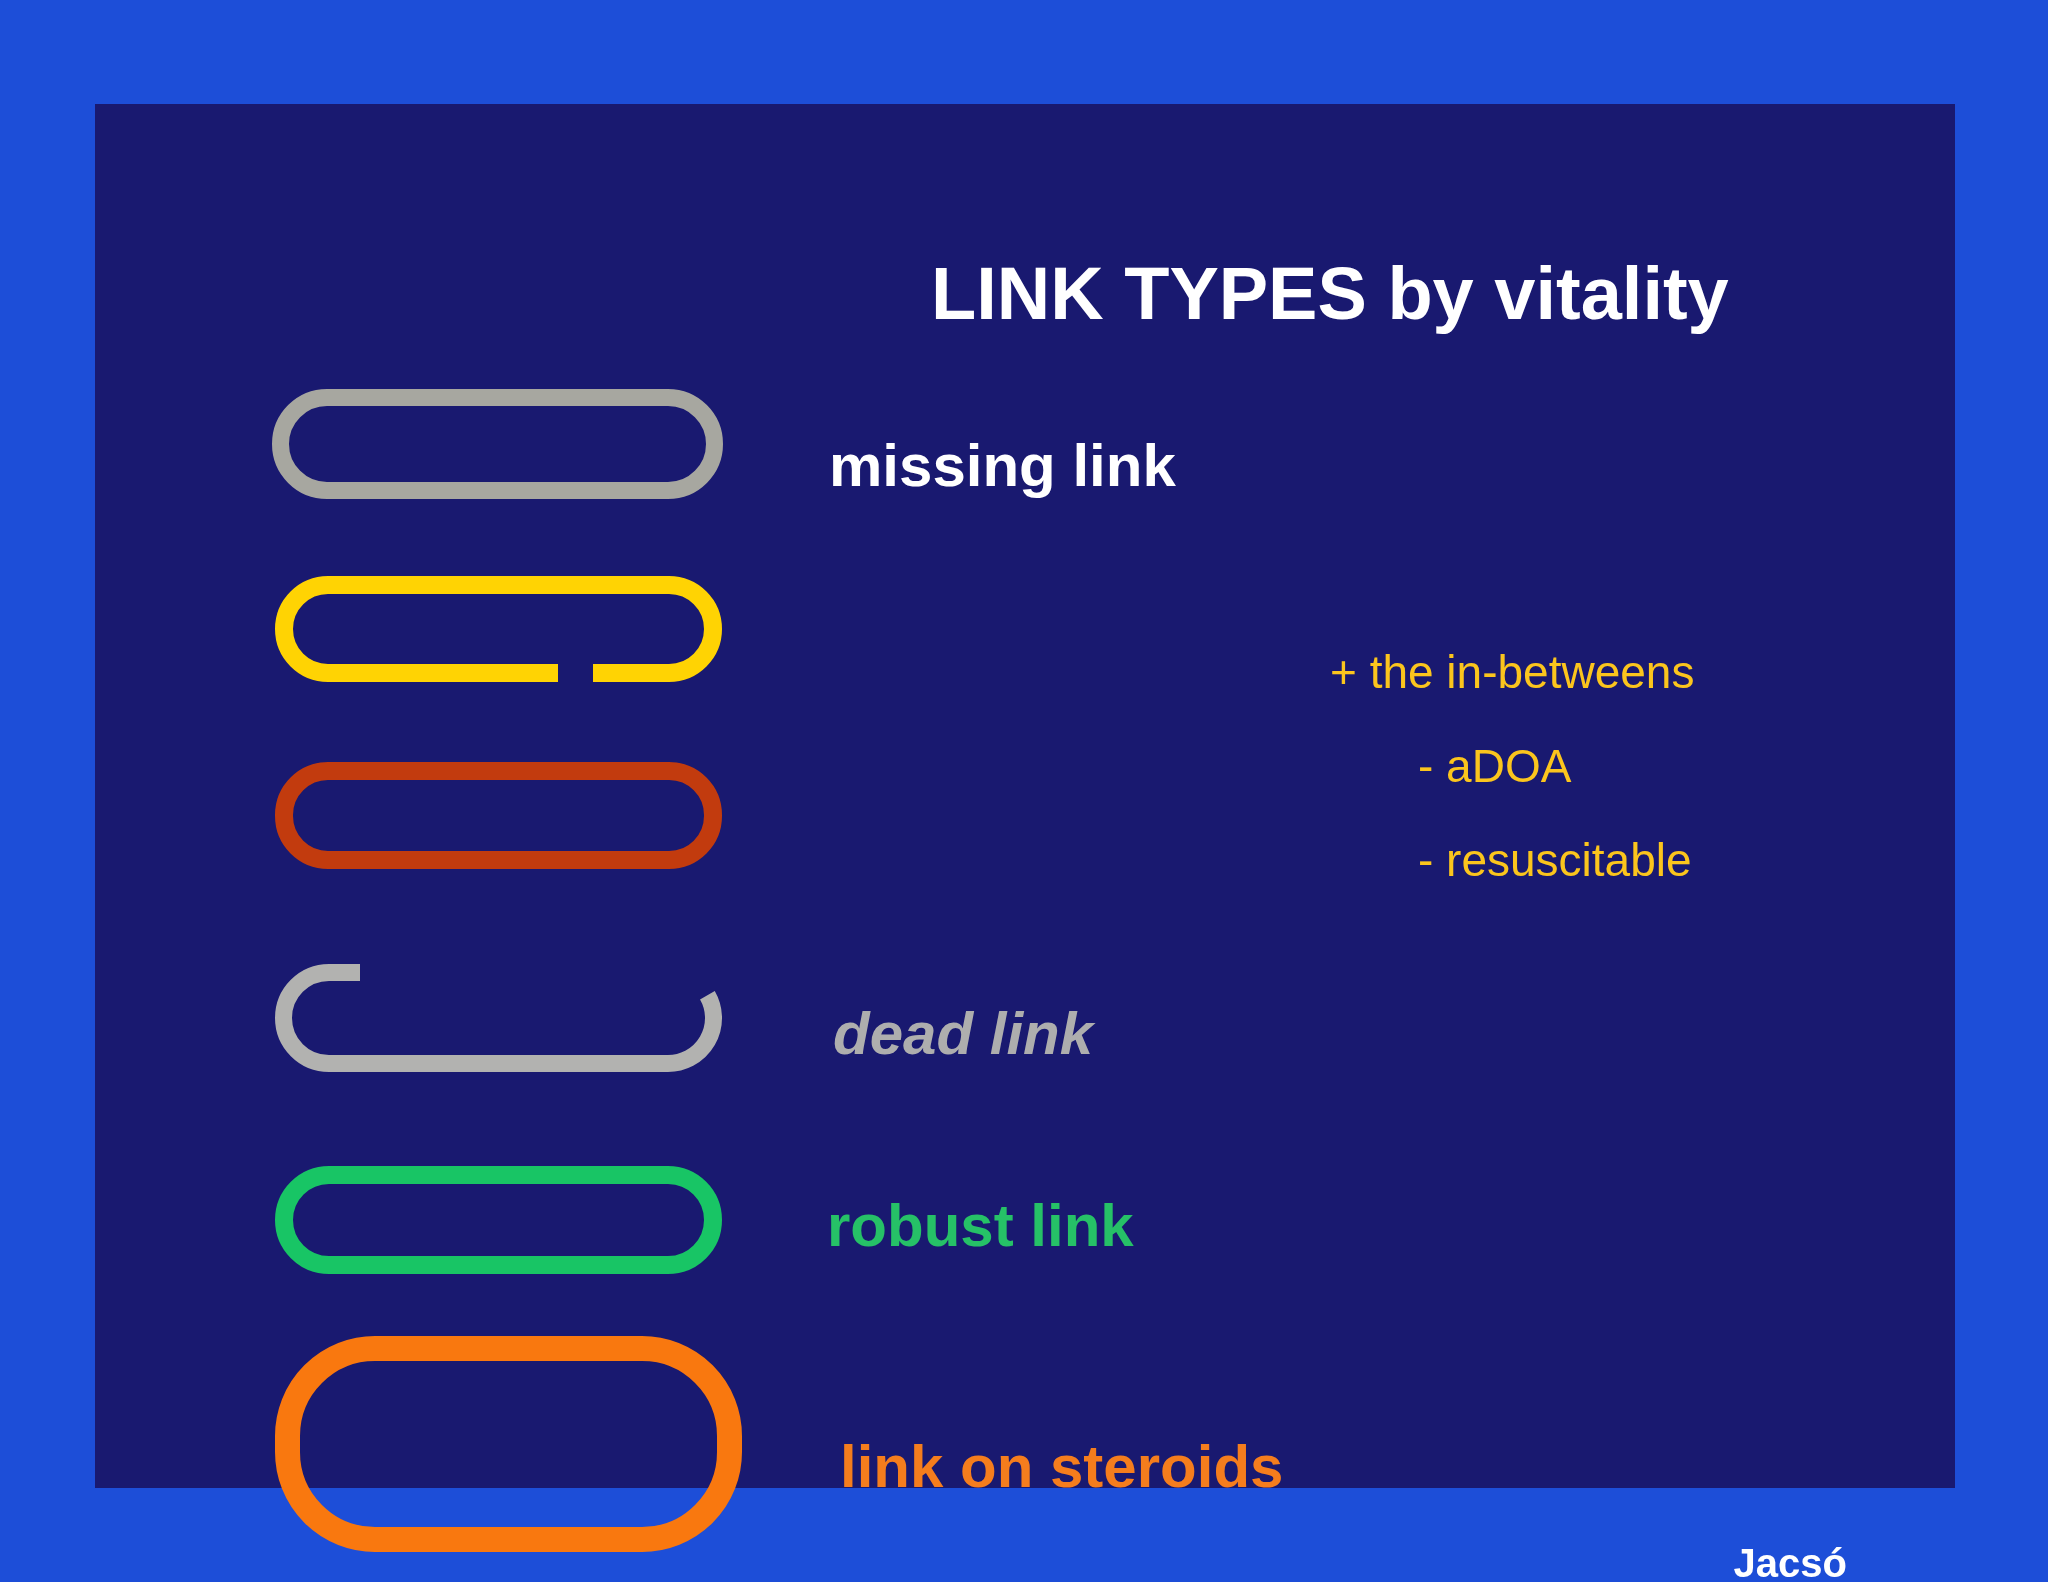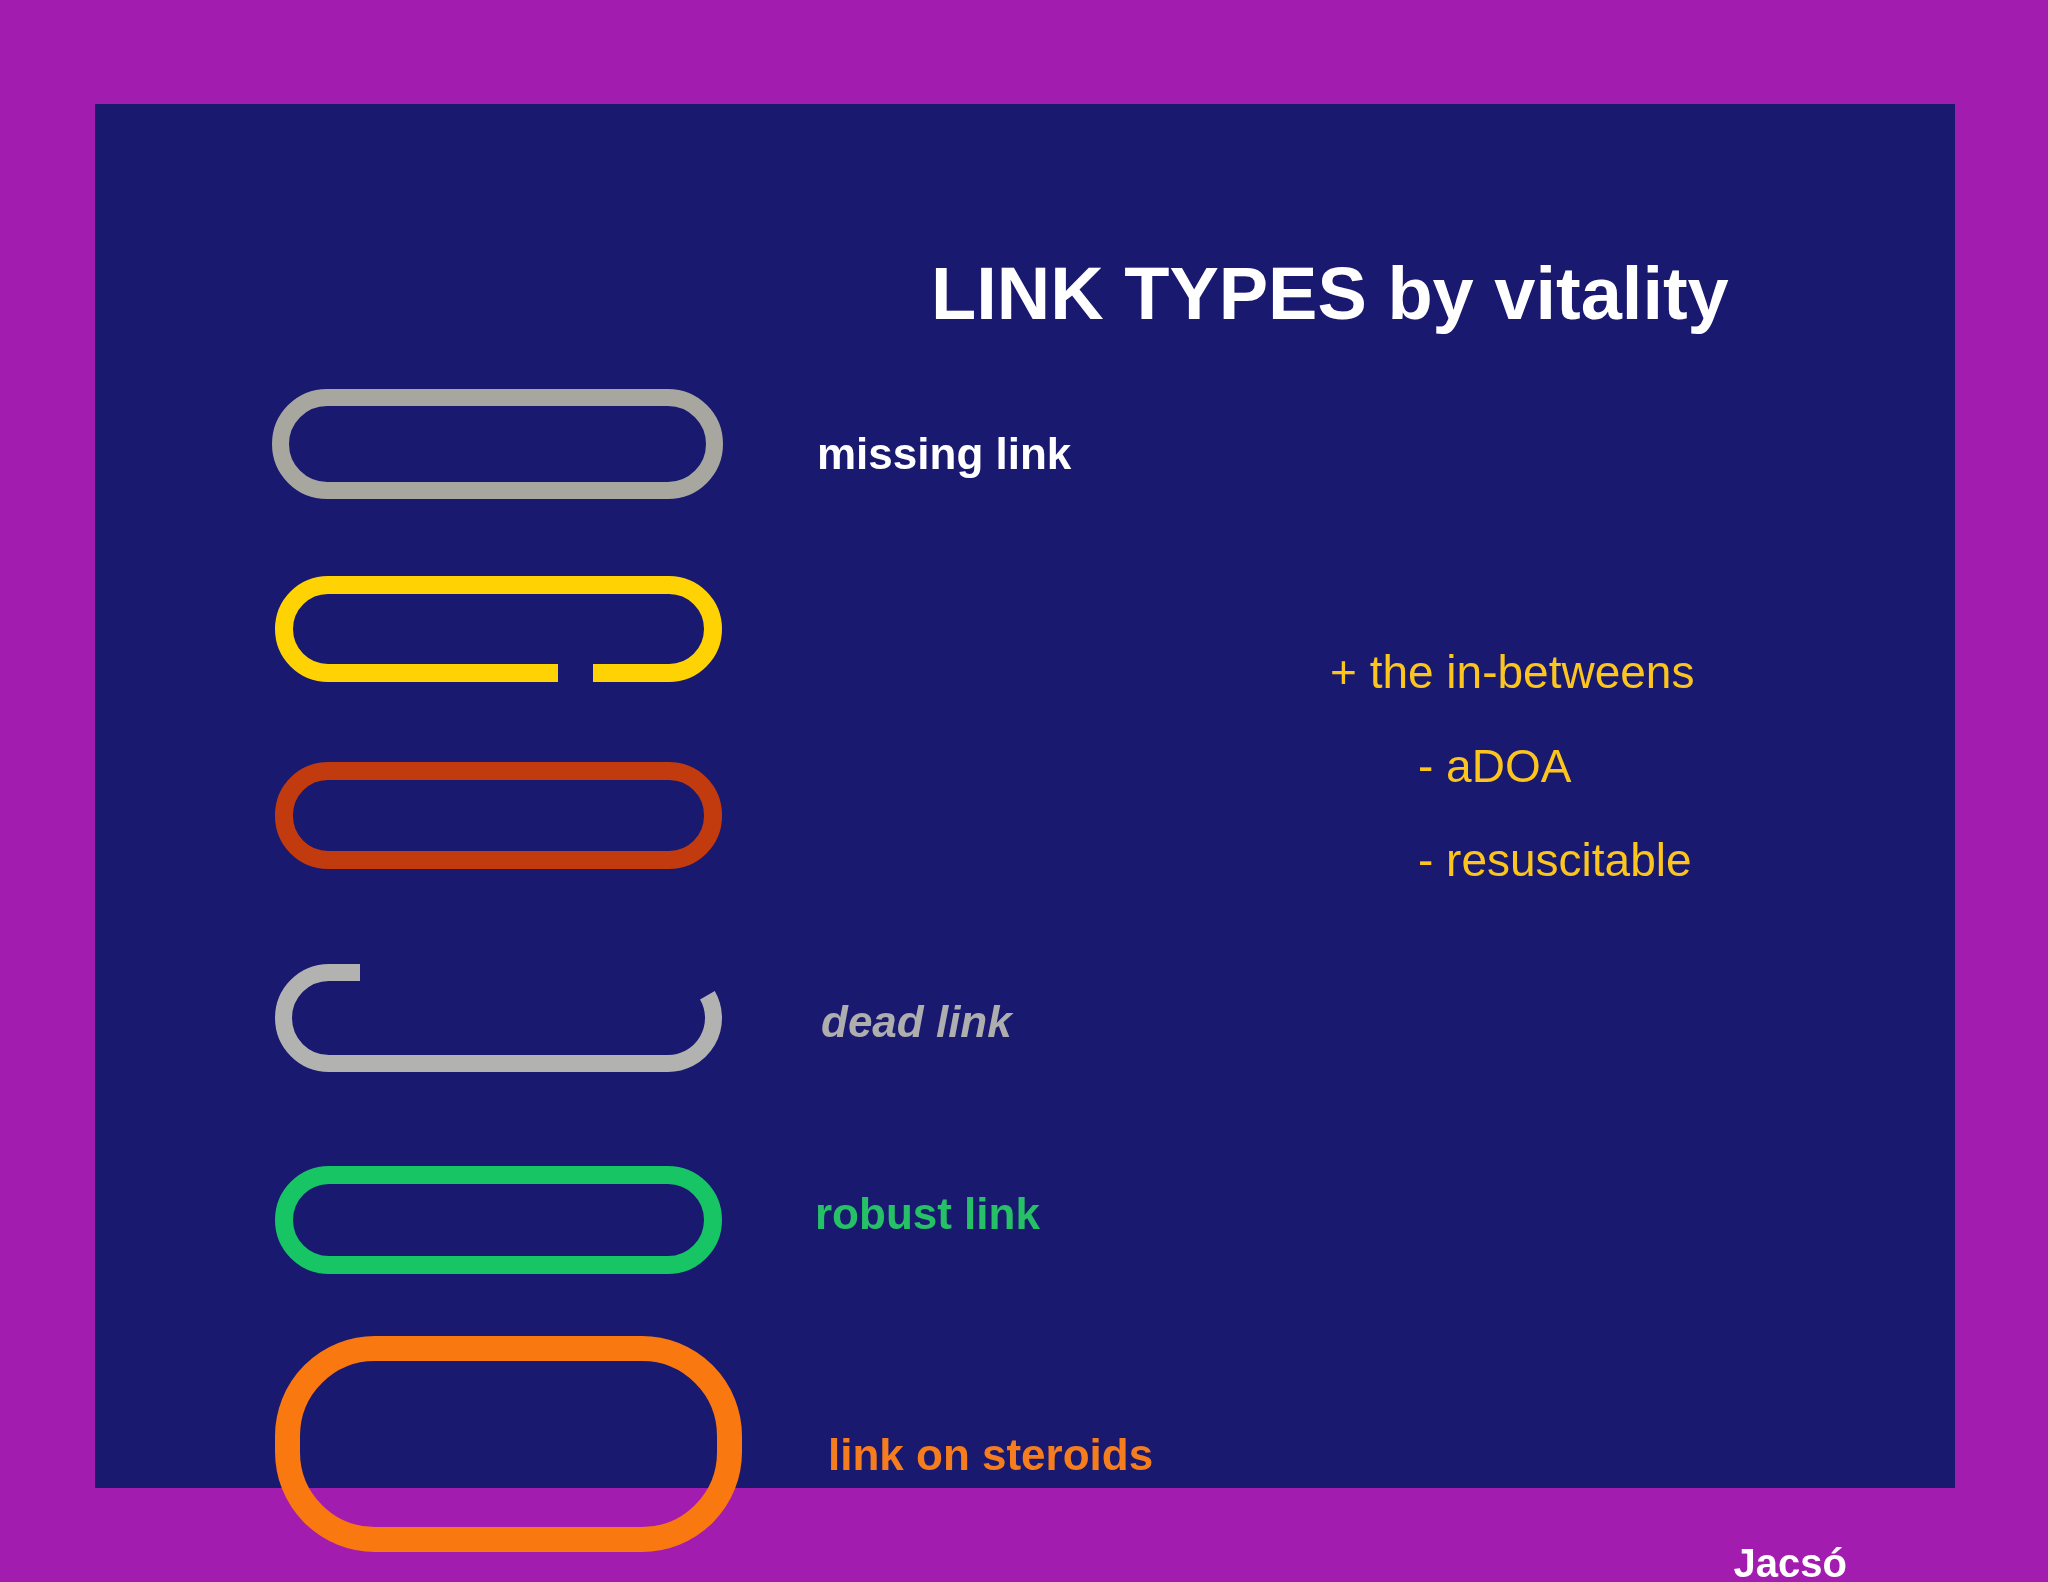--- a/index.html
+++ b/index.html
@@ -4,7 +4,7 @@
 <style>
   html,body{margin:0;padding:0;background:#ffffff;}
   .stage{
-    position:relative;width:2048px;height:1582px;background:#a21caf;overflow:hidden;
+    position:relative;width:2048px;height:1582px;background:#1d4ed8;overflow:hidden;
     font-family:"Liberation Sans","DejaVu Sans",sans-serif;
   }
   .slide{

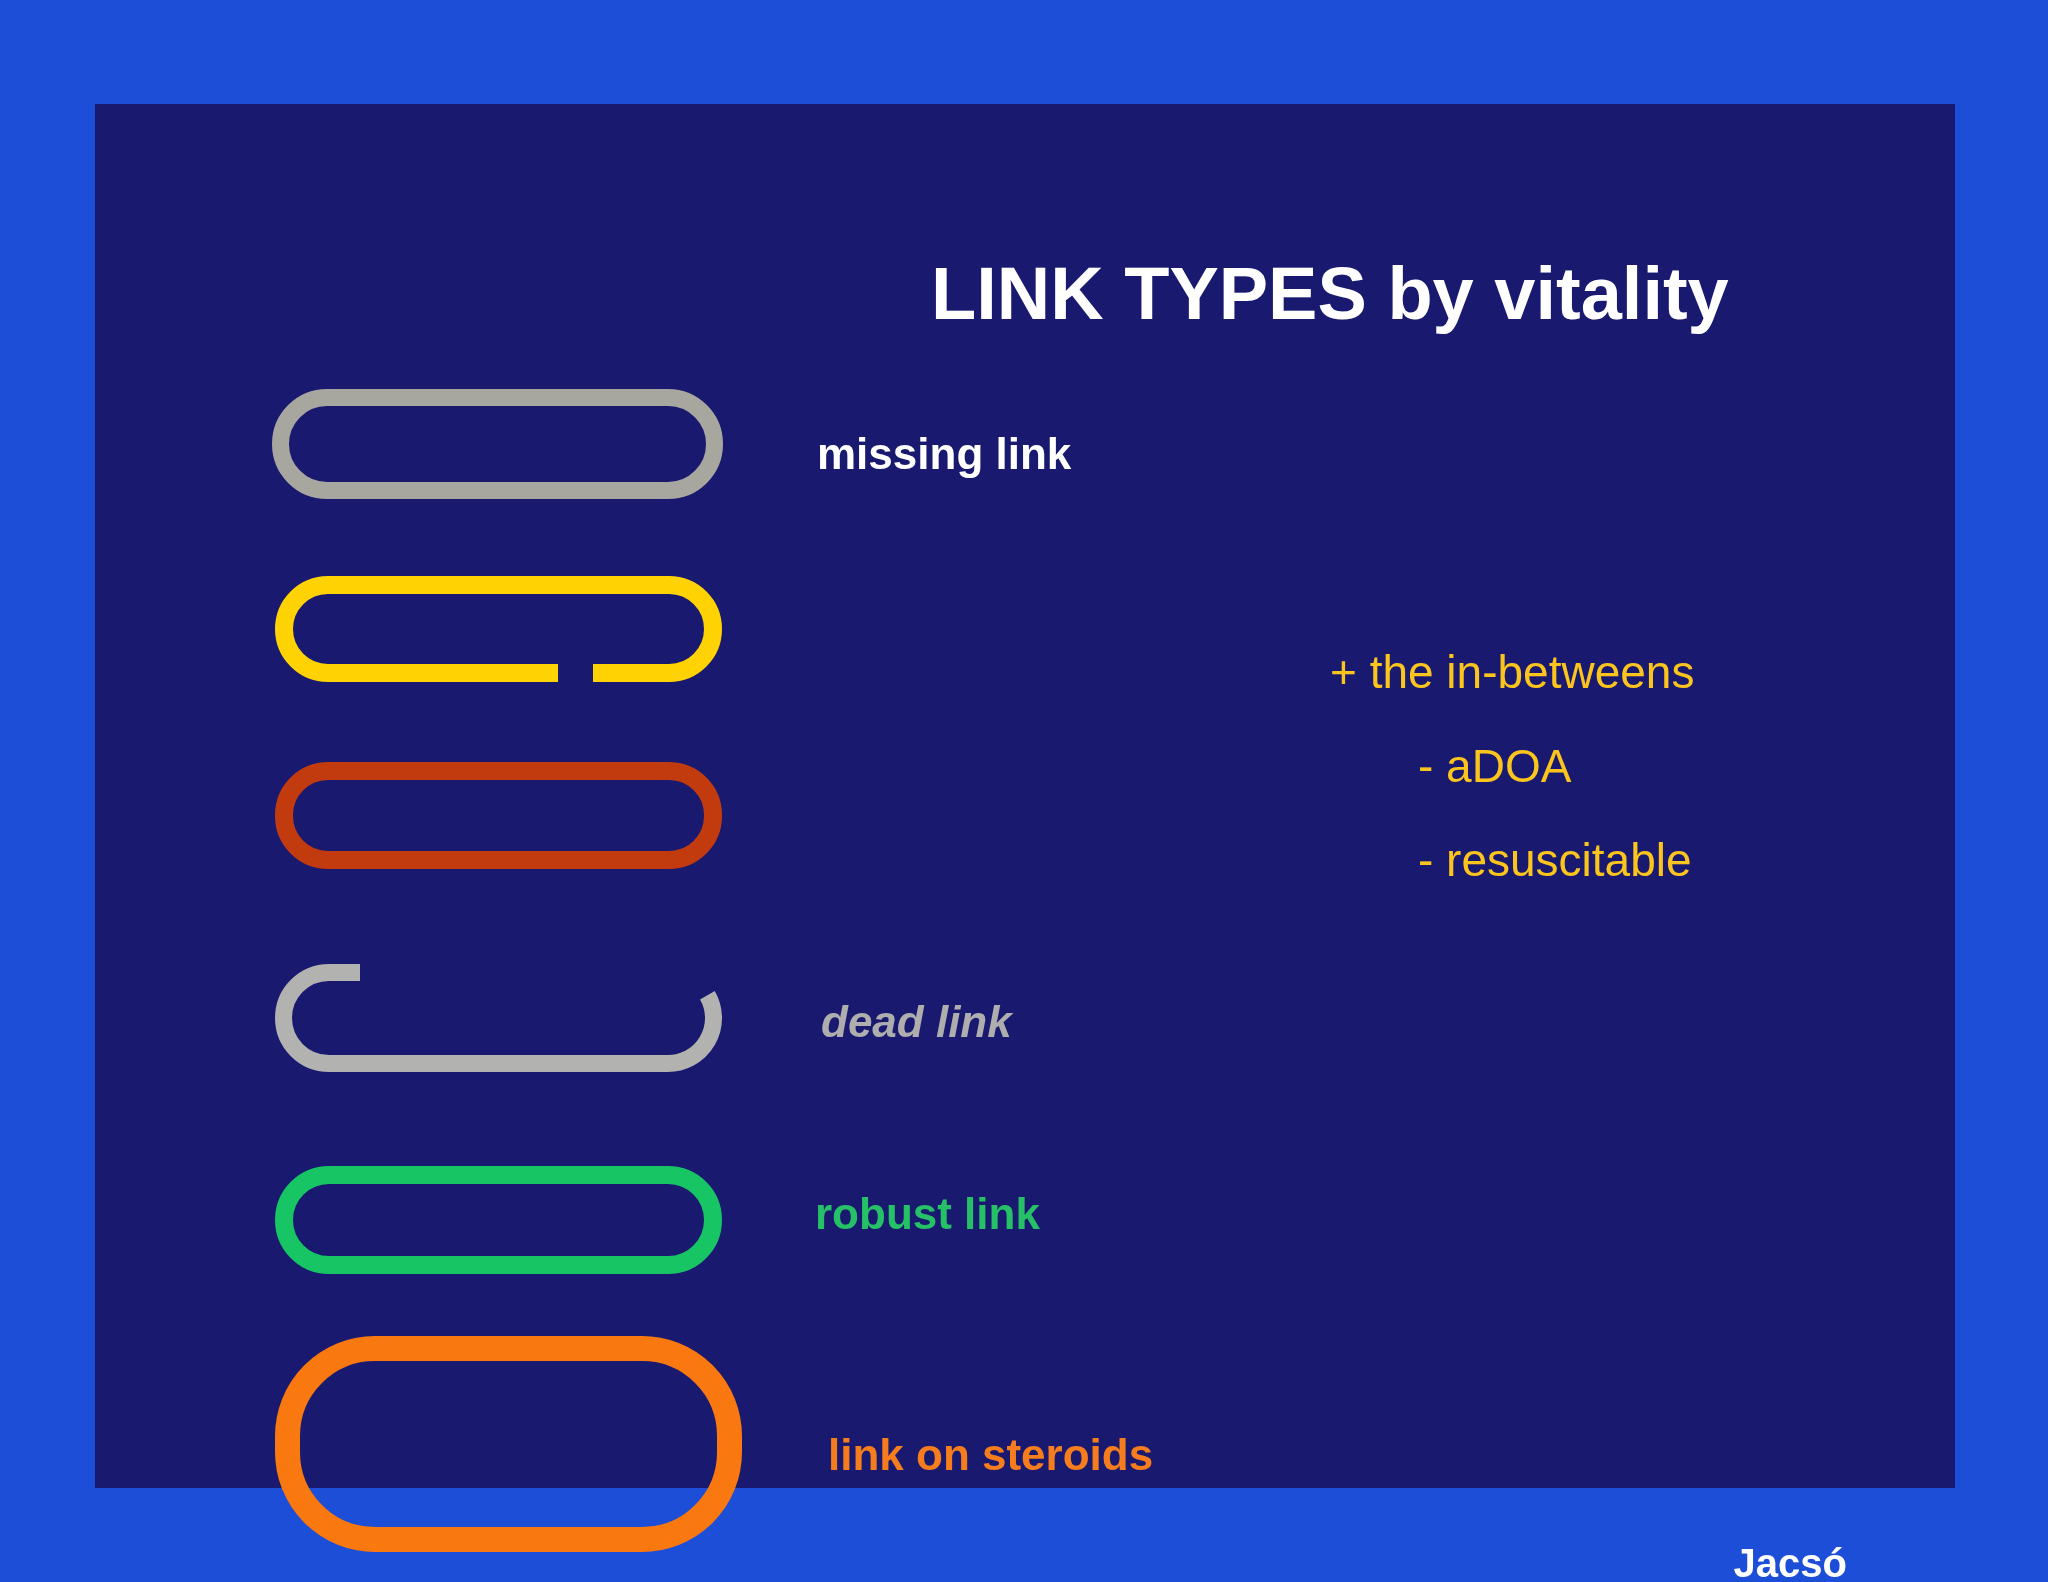--- a/index.html
+++ b/index.html
@@ -26,7 +26,7 @@
   .dead-svg{position:absolute;left:171px;top:851px;width:465px;height:126px;}
   
   .row-label{
-    position:absolute;margin:0;font-weight:bold;font-size:44px;line-height:64px;white-space:nowrap;
+    position:absolute;margin:12px;font-weight:bold;font-size:60px;line-height:64px;white-space:nowrap;
   }
   .l1{left:722px;top:318px;color:#ffffff;}
   .l2{left:746px;top:526px;color:#f7c916;}

